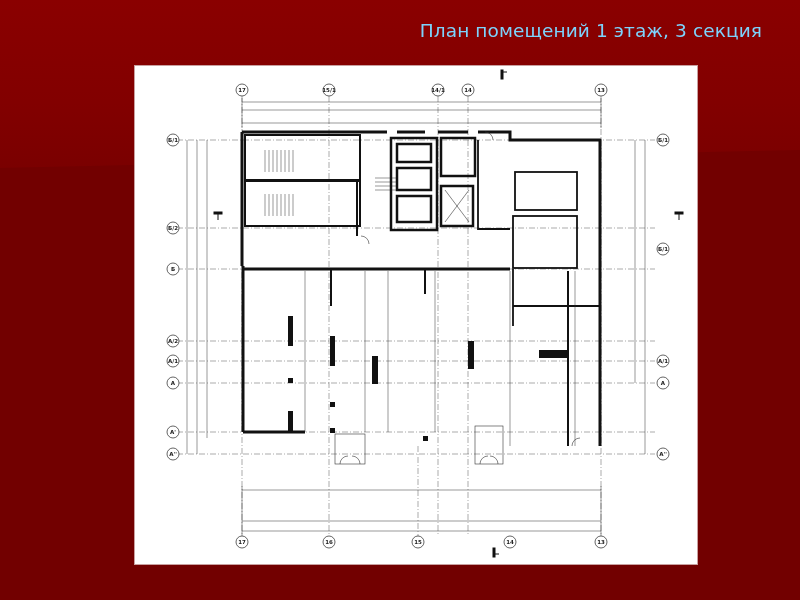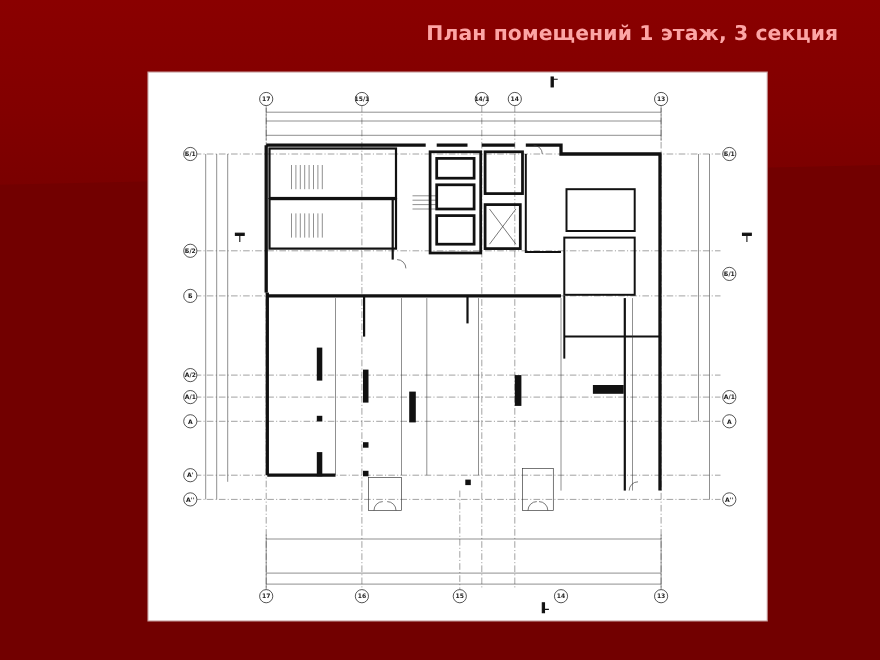--- a/index.html
+++ b/index.html
@@ -20,9 +20,8 @@
   }
   .title {
     position:absolute; right:38px; top:20px;
-    color:#fca5a5; font-size:18.5px; letter-spacing:0.1px;
+    color:#7dd3fc; font-size:18.5px; letter-spacing:0.1px;
     font-family:"DejaVu Sans", sans-serif;
-    font-weight:bold;
   }
   .sheet {
     position:absolute; left:135px; top:66px; width:562px; height:498px;

